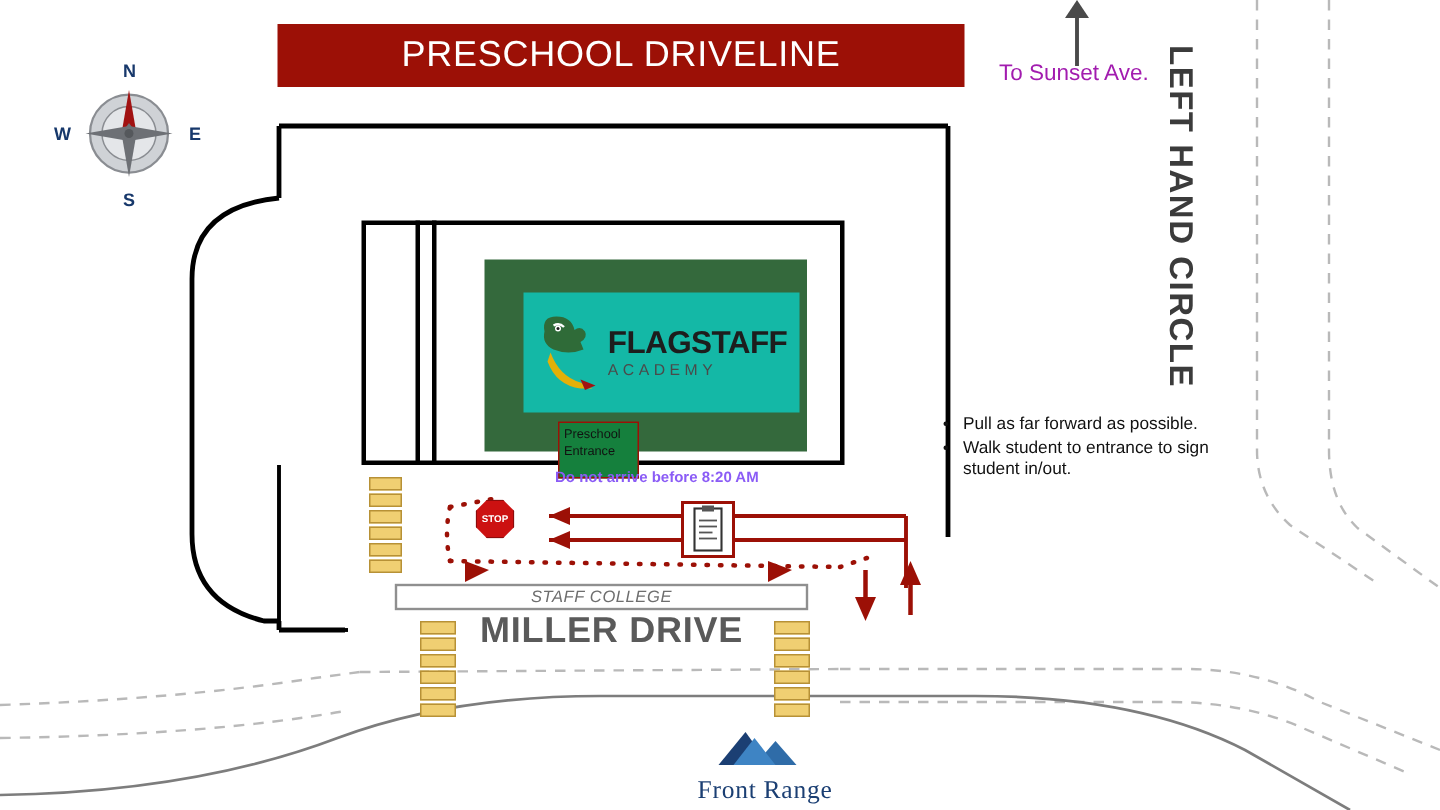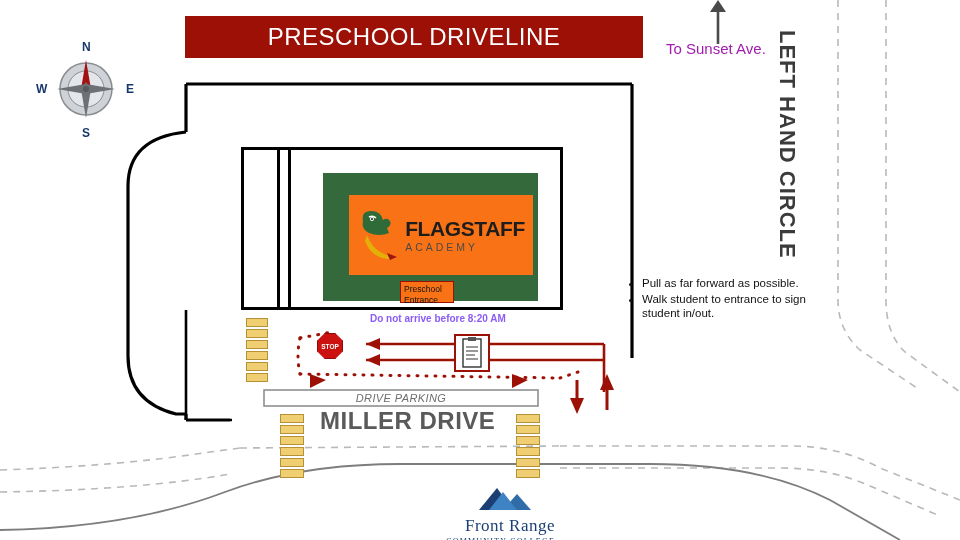--- a/index.html
+++ b/index.html
@@ -125,7 +125,7 @@
   #logo-panel {
     left: 349px; top: 195px;
     width: 184px; height: 80px;
-    background: #f97316;
+    background: #14b8a6;
     display: flex; align-items: center; justify-content: center;
   }
   .logo-text-wrap { margin-left: 6px; line-height: 1; }

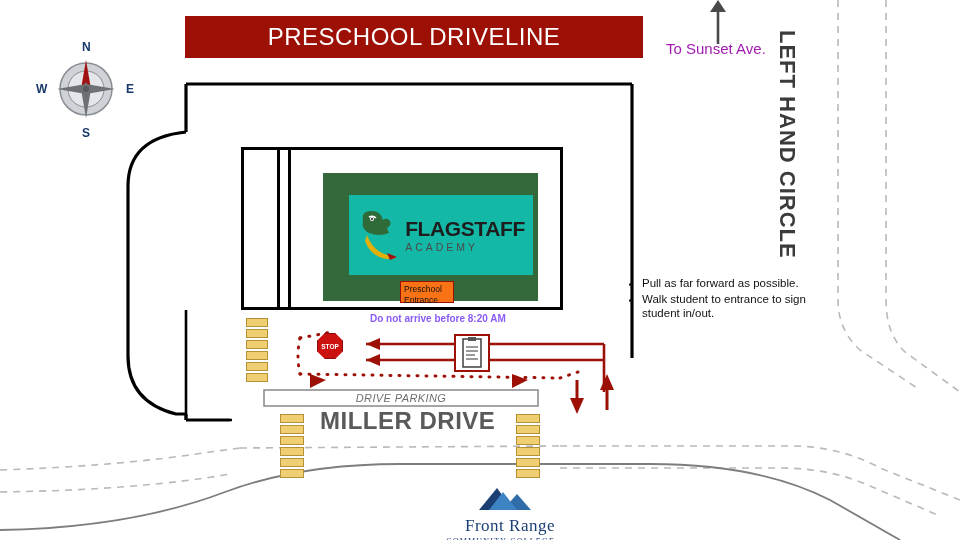--- a/index.html
+++ b/index.html
@@ -79,14 +79,13 @@
   }
   #preschool-entrance-box {
     left: 372px; top: 281px;
-    width: 54px; height: 22px;
+    width: 54px; height: 38px;
     border: 1.5px solid #9c1006;
-    background: #f97316;
+    background: #15803d;
     font-size: 8.5px; color: #111;
     line-height: 11px;
     padding: 2px 2px 0 3px;
     box-sizing: border-box;
-    margin-left: 28px;
   }
 
   

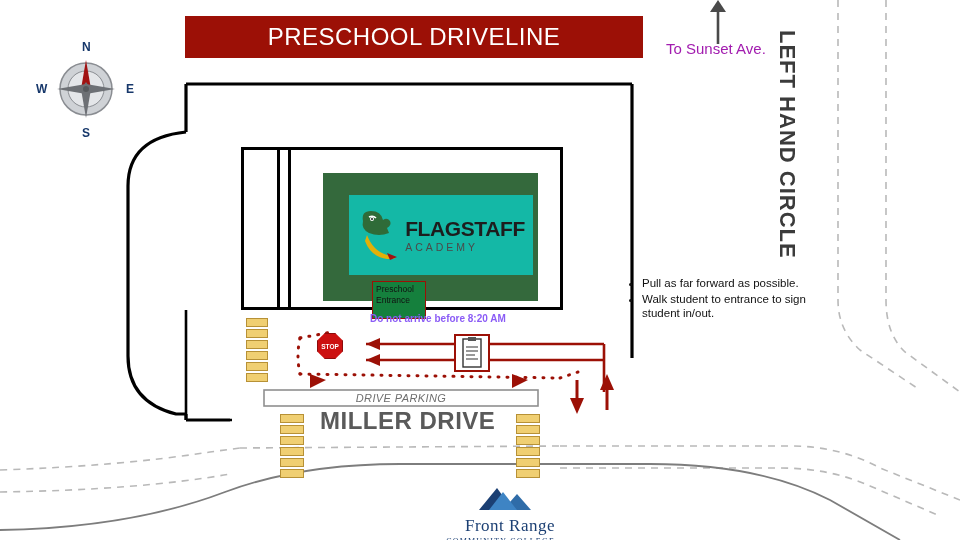--- a/index.html
+++ b/index.html
@@ -305,7 +305,7 @@
 
   <div class="abs" id="warning-label">Do not arrive before 8:20 AM</div>
 
-  <div class="abs" id="staff-parking-label">DRIVE PARKING</div>
+  <div class="abs" id="staff-parking-label">STAFF COLLEGE</div>
 
   <div class="abs" id="instructions">
     <ul>

